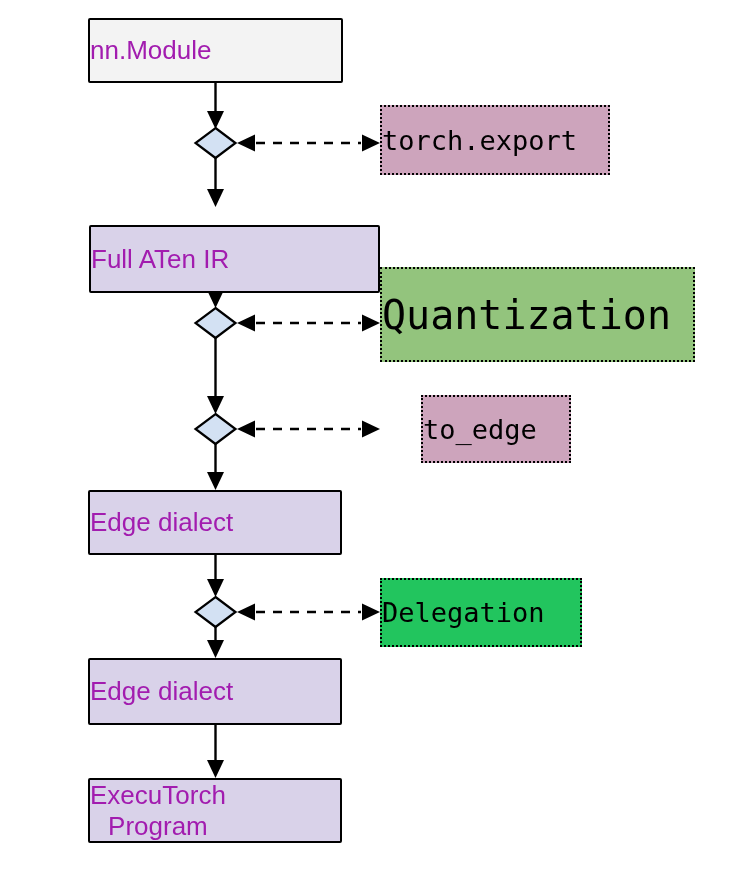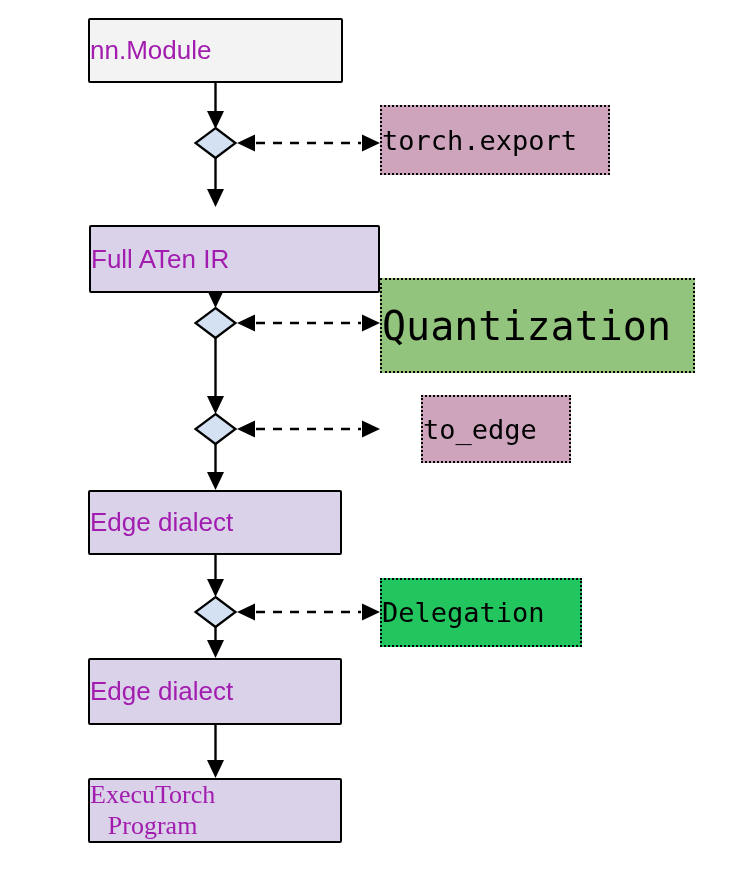--- a/index.html
+++ b/index.html
@@ -148,7 +148,7 @@
     <span>torch.export</span>
   </div>
 
-  <div class="op green" style="left:380px; top:278px; width:315px; height:95px; font-size:40px;">
+  <div class="op green" style="left:380px; top:267px; width:315px; height:95px; font-size:40px;">
     <span>Quantization</span>
   </div>
 

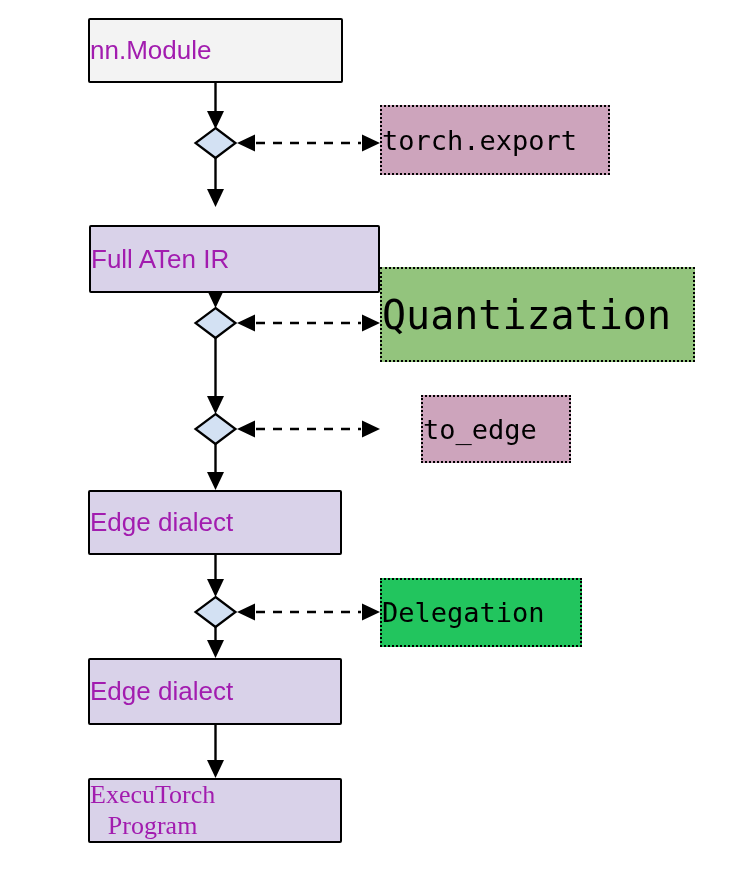--- a/index.html
+++ b/index.html
@@ -139,7 +139,7 @@
     <span>Edge dialect</span>
   </div>
 
-  <div class="node lavender" style="left:88px; top:778px; width:254px; height:65px;font-family:Liberation Serif, serif;">
+  <div class="node lavender" style="left:88px; top:778px; width:254px; height:65px;">
     <span>ExecuTorch
 Program</span>
   </div>

